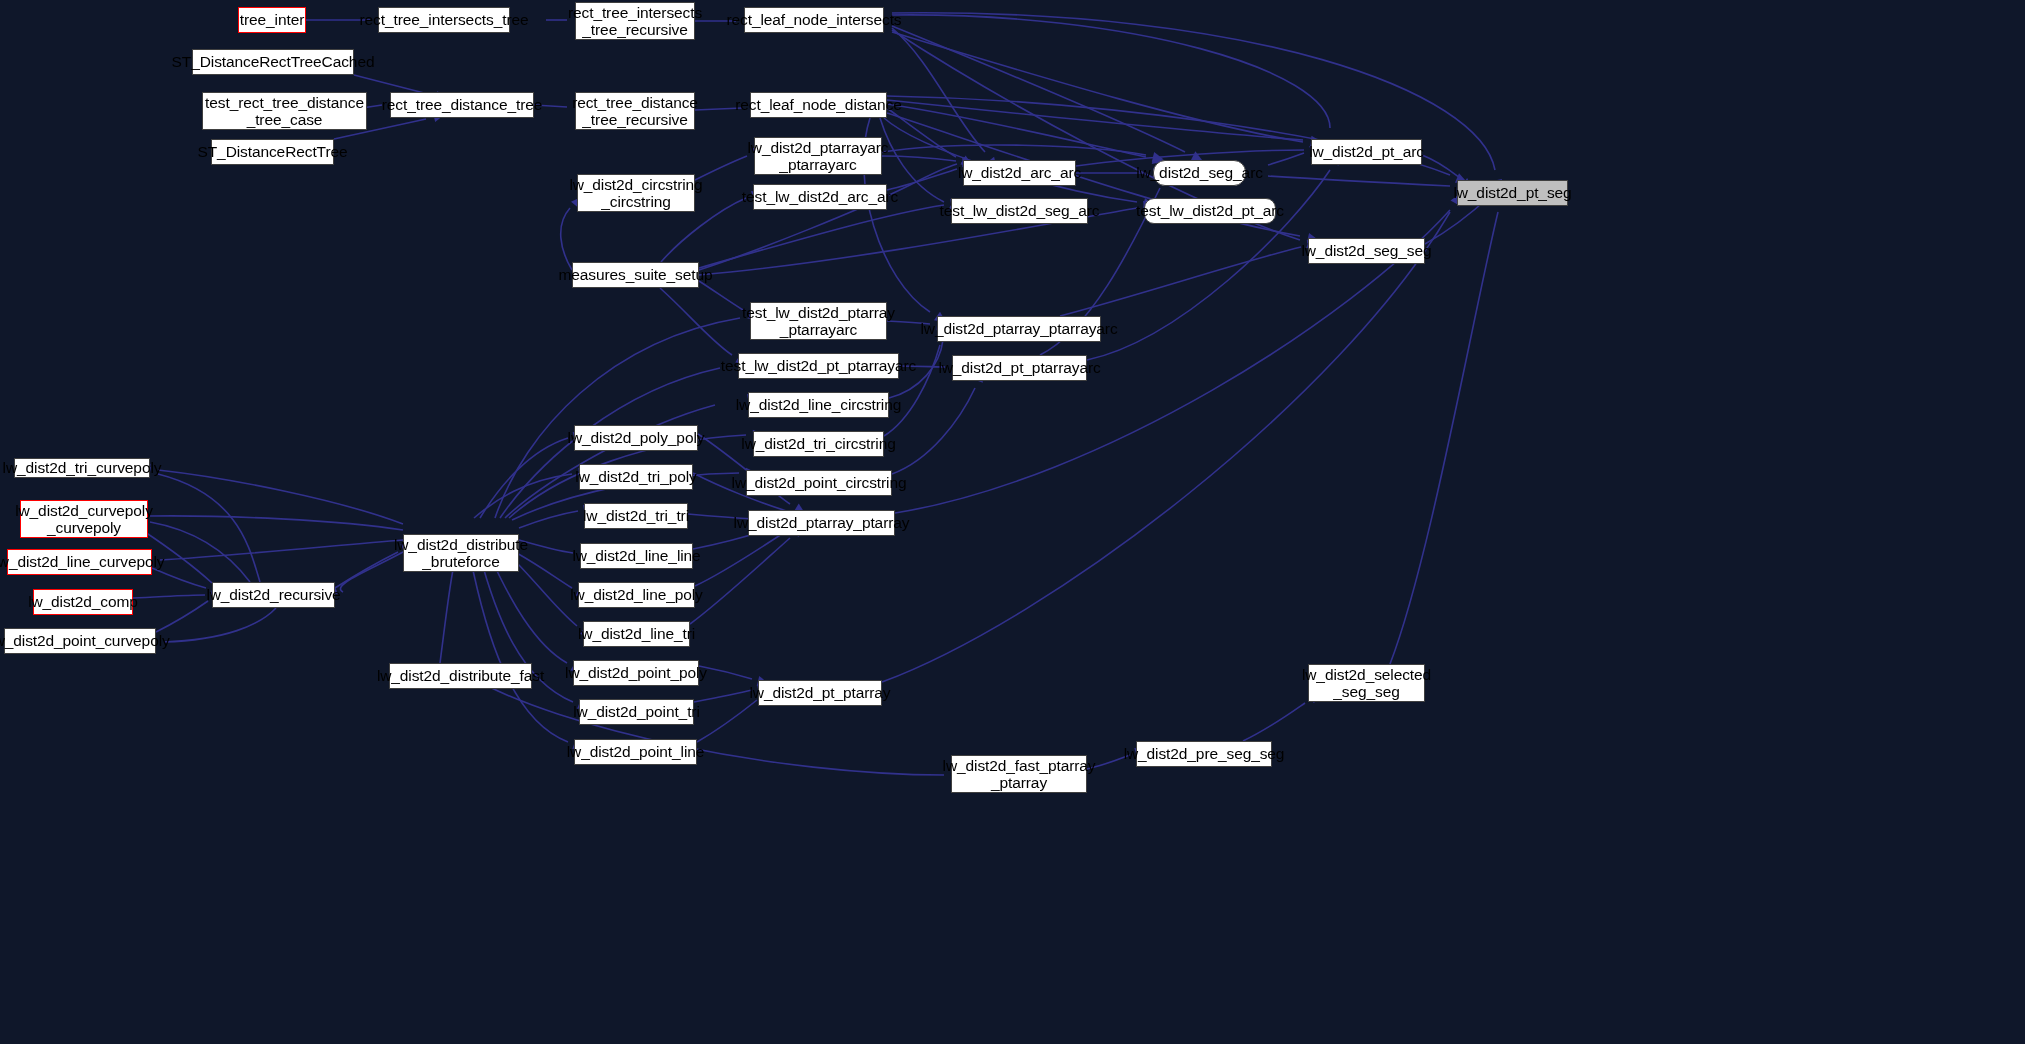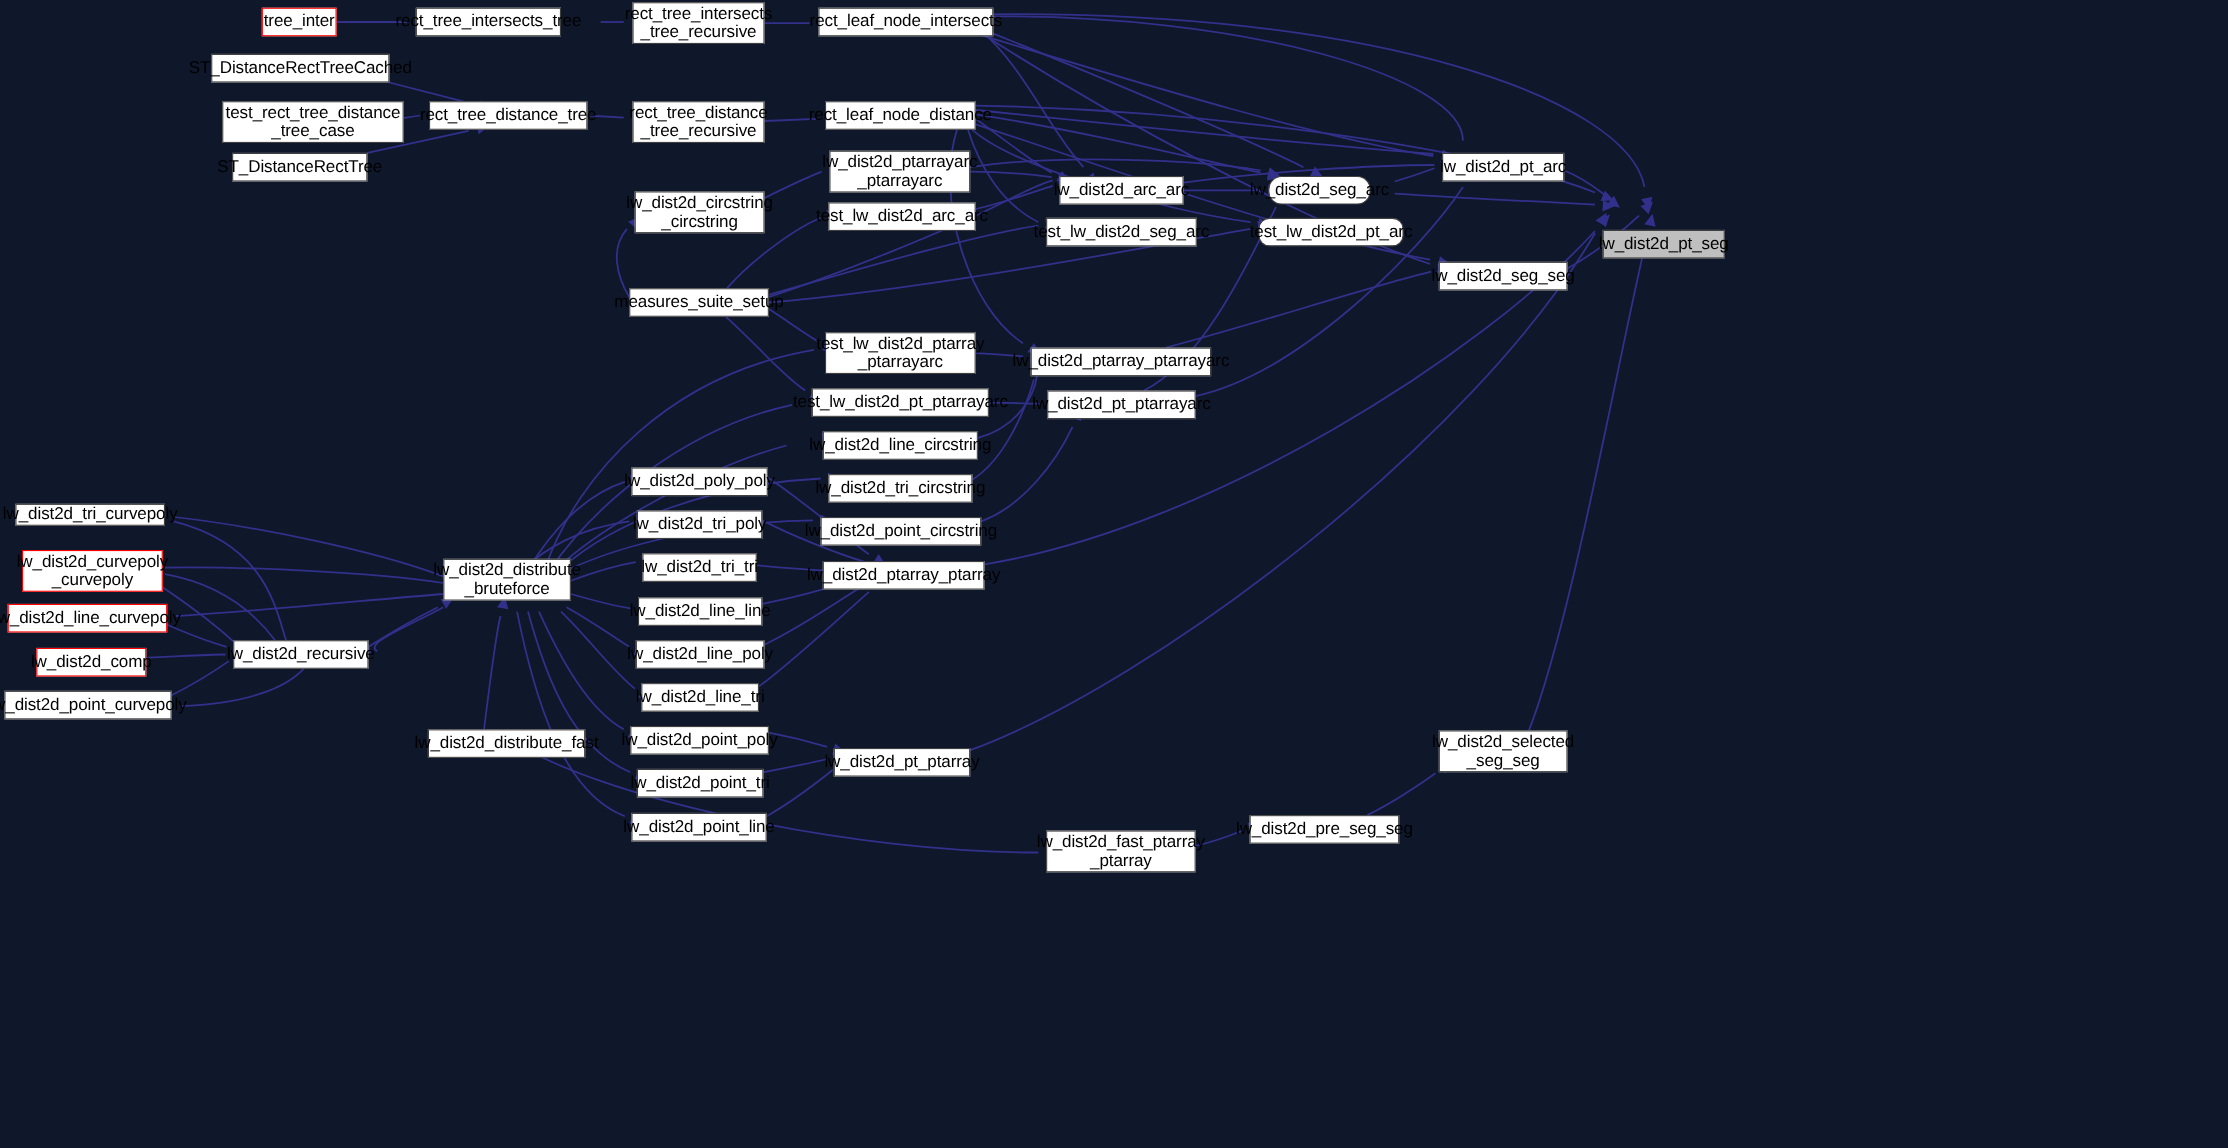--- a/index.html
+++ b/index.html
@@ -236,7 +236,7 @@
     <div class="node" style="left: 378px; top: 7px; width: 132px; height: 26px;">rect_tree_intersects_tree</div>
     <div class="node" style="left: 575px; top: 2px; width: 120px; height: 38px;">rect_tree_intersects
 _tree_recursive</div>
-    <div class="node" style="left: 744px; top: 7px; width: 159px; height: 26px; text-align: center;">rect_leaf_node_intersects</div>
+    <div class="node" style="left: 744px; top: 7px; width: 140px; height: 26px; text-align: center;">rect_leaf_node_intersects</div>
     <div class="node" style="left: 192px; top: 49px; width: 162px; height: 26px;">ST_DistanceRectTreeCached</div>
     <div class="node" style="left: 202px; top: 92px; width: 165px; height: 38px;">test_rect_tree_distance
 _tree_case</div>

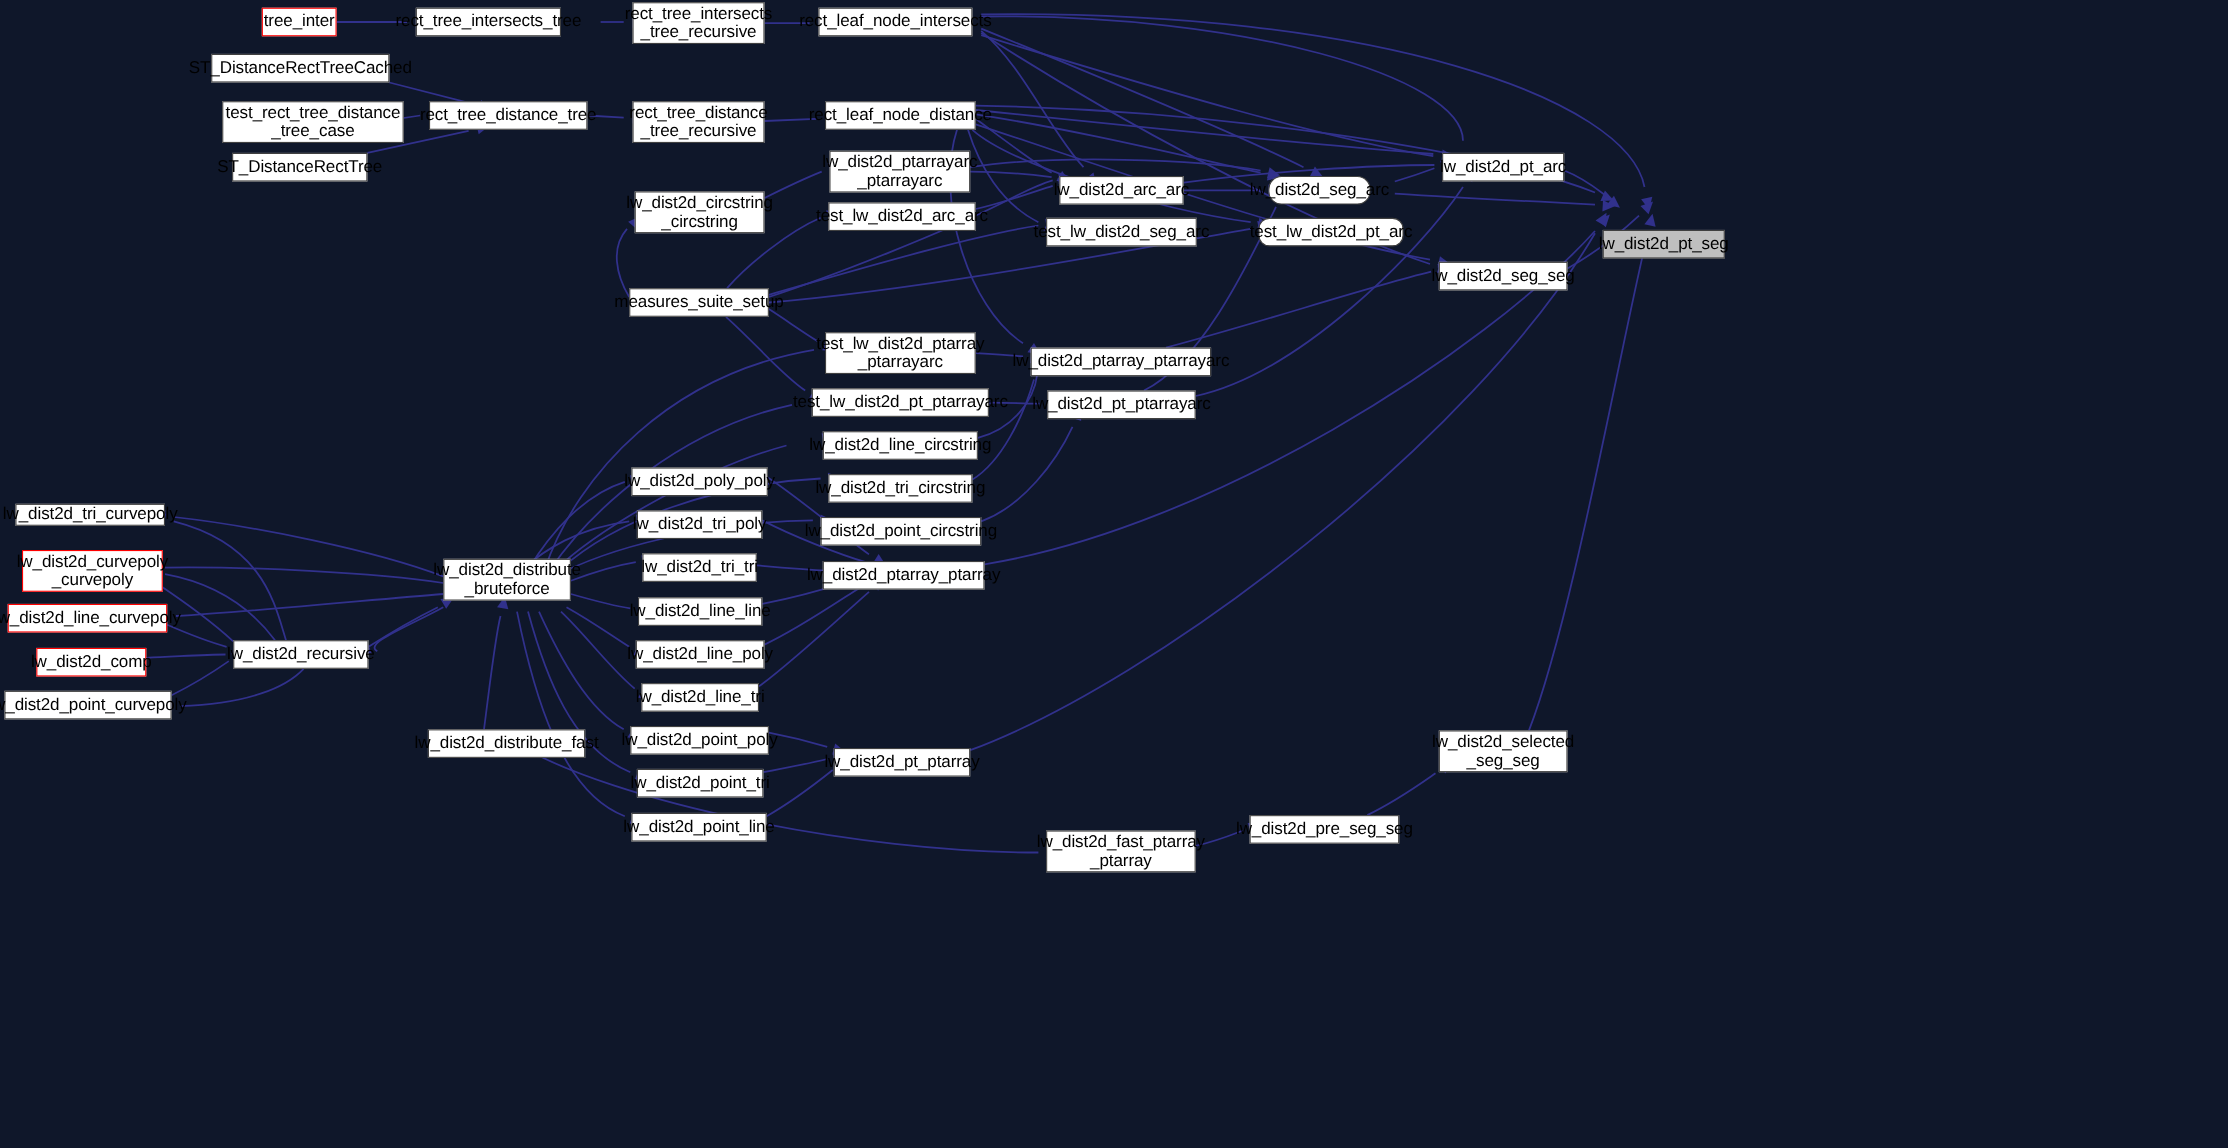--- a/index.html
+++ b/index.html
@@ -45,7 +45,6 @@
   .node.current {
     background: #bfbfbf;
     border-color: #404040;
-    margin-top: 29px;
   }
 </style>
 </head>

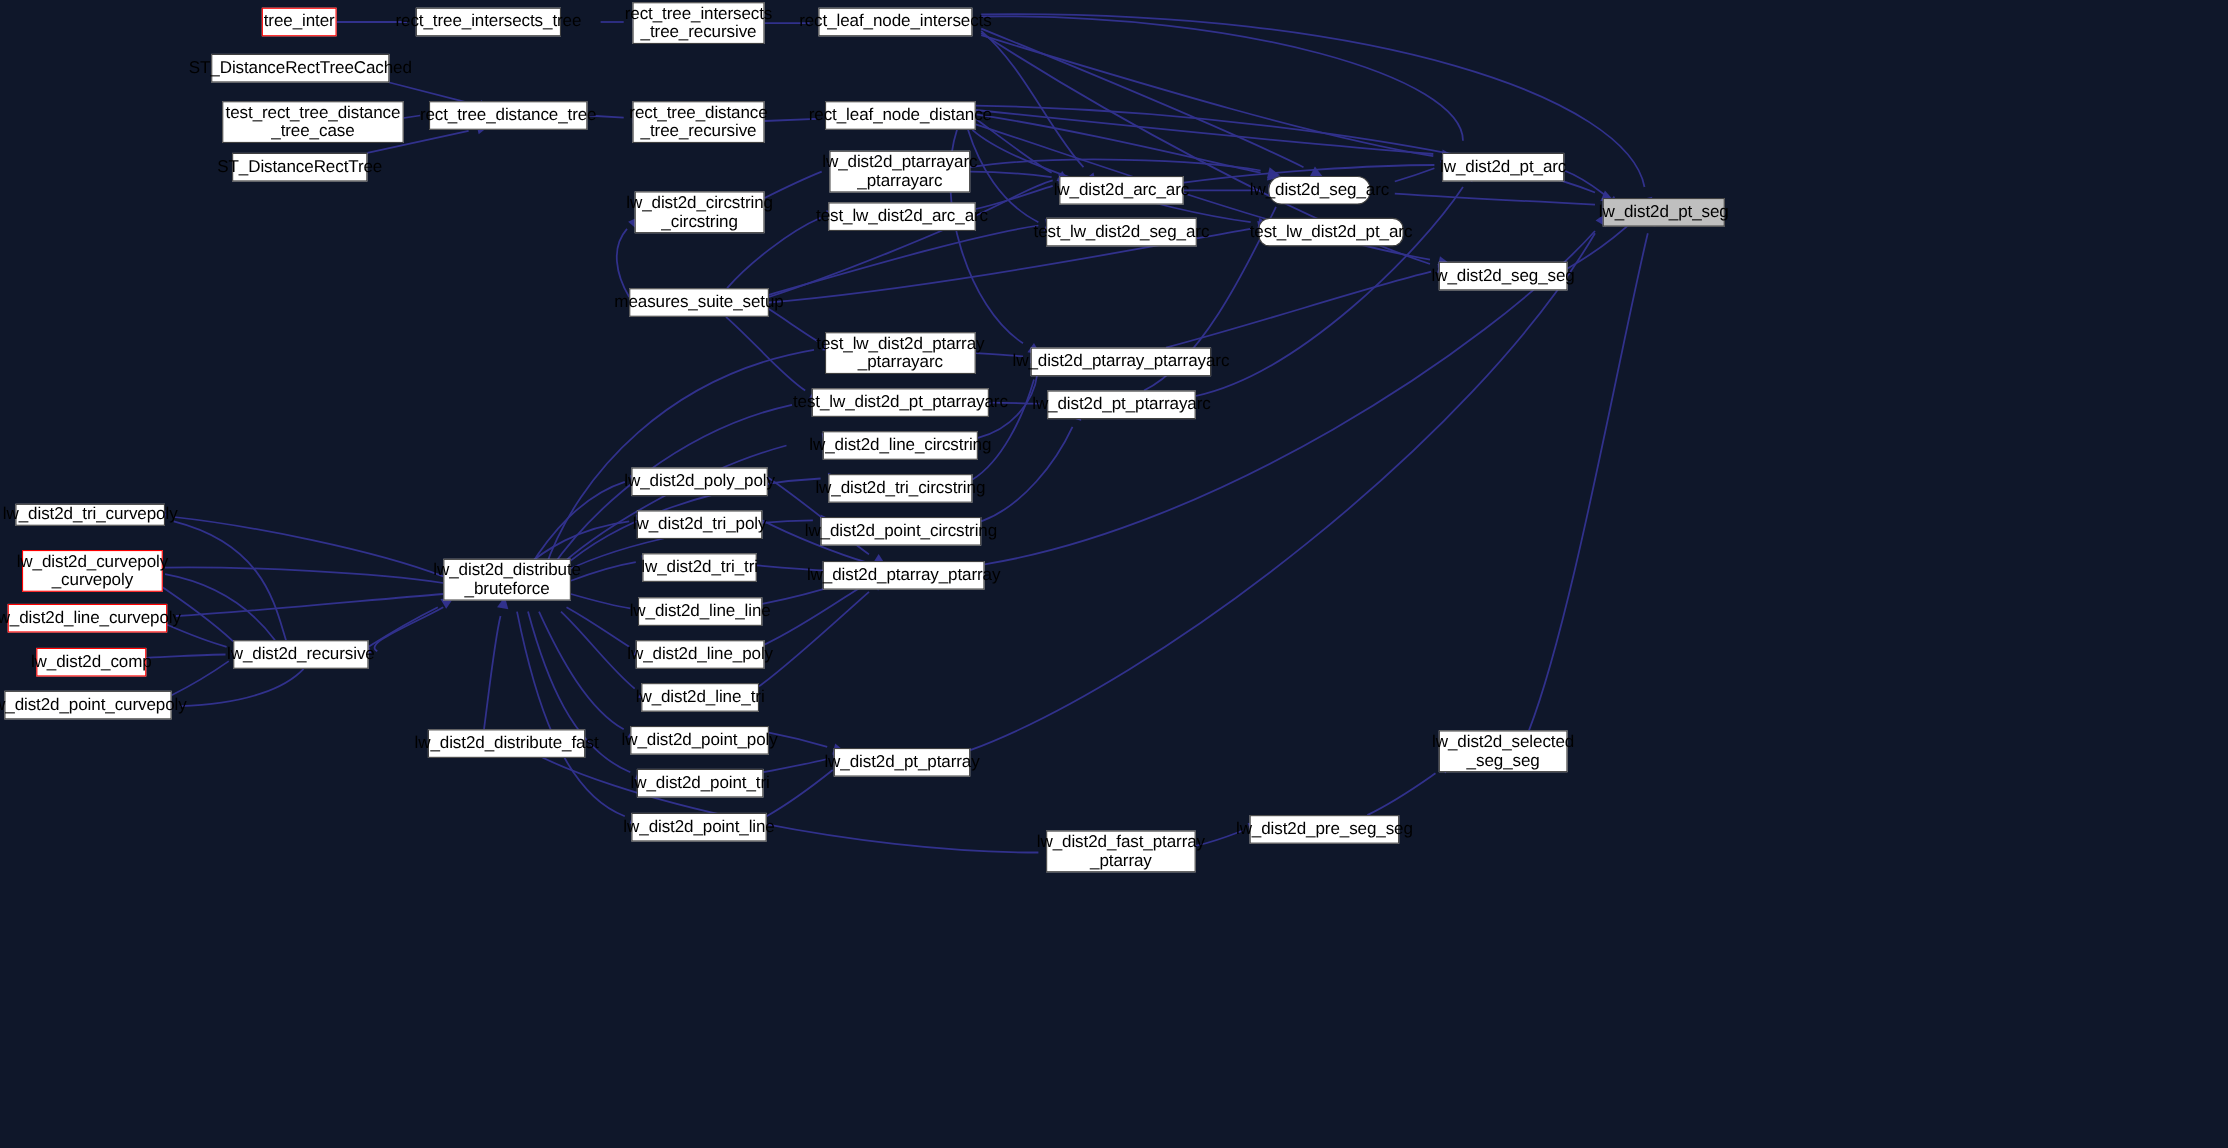--- a/index.html
+++ b/index.html
@@ -272,7 +272,7 @@
 _curvepoly</div>
     <div class="node" style="left: 584px; top: 503px; width: 104px; height: 26px;">lw_dist2d_tri_tri</div>
     <div class="node" style="left: 748px; top: 510px; width: 147px; height: 26px;">lw_dist2d_ptarray_ptarray</div>
-    <div class="node" style="left: 403px; top: 508px; width: 116px; height: 38px;">lw_dist2d_distribute
+    <div class="node" style="left: 403px; top: 534px; width: 116px; height: 38px;">lw_dist2d_distribute
 _bruteforce</div>
     <div class="node red" style="left: 7px; top: 549px; width: 145px; height: 26px;">lw_dist2d_line_curvepoly</div>
     <div class="node" style="left: 580px; top: 543px; width: 113px; height: 26px;">lw_dist2d_line_line</div>

